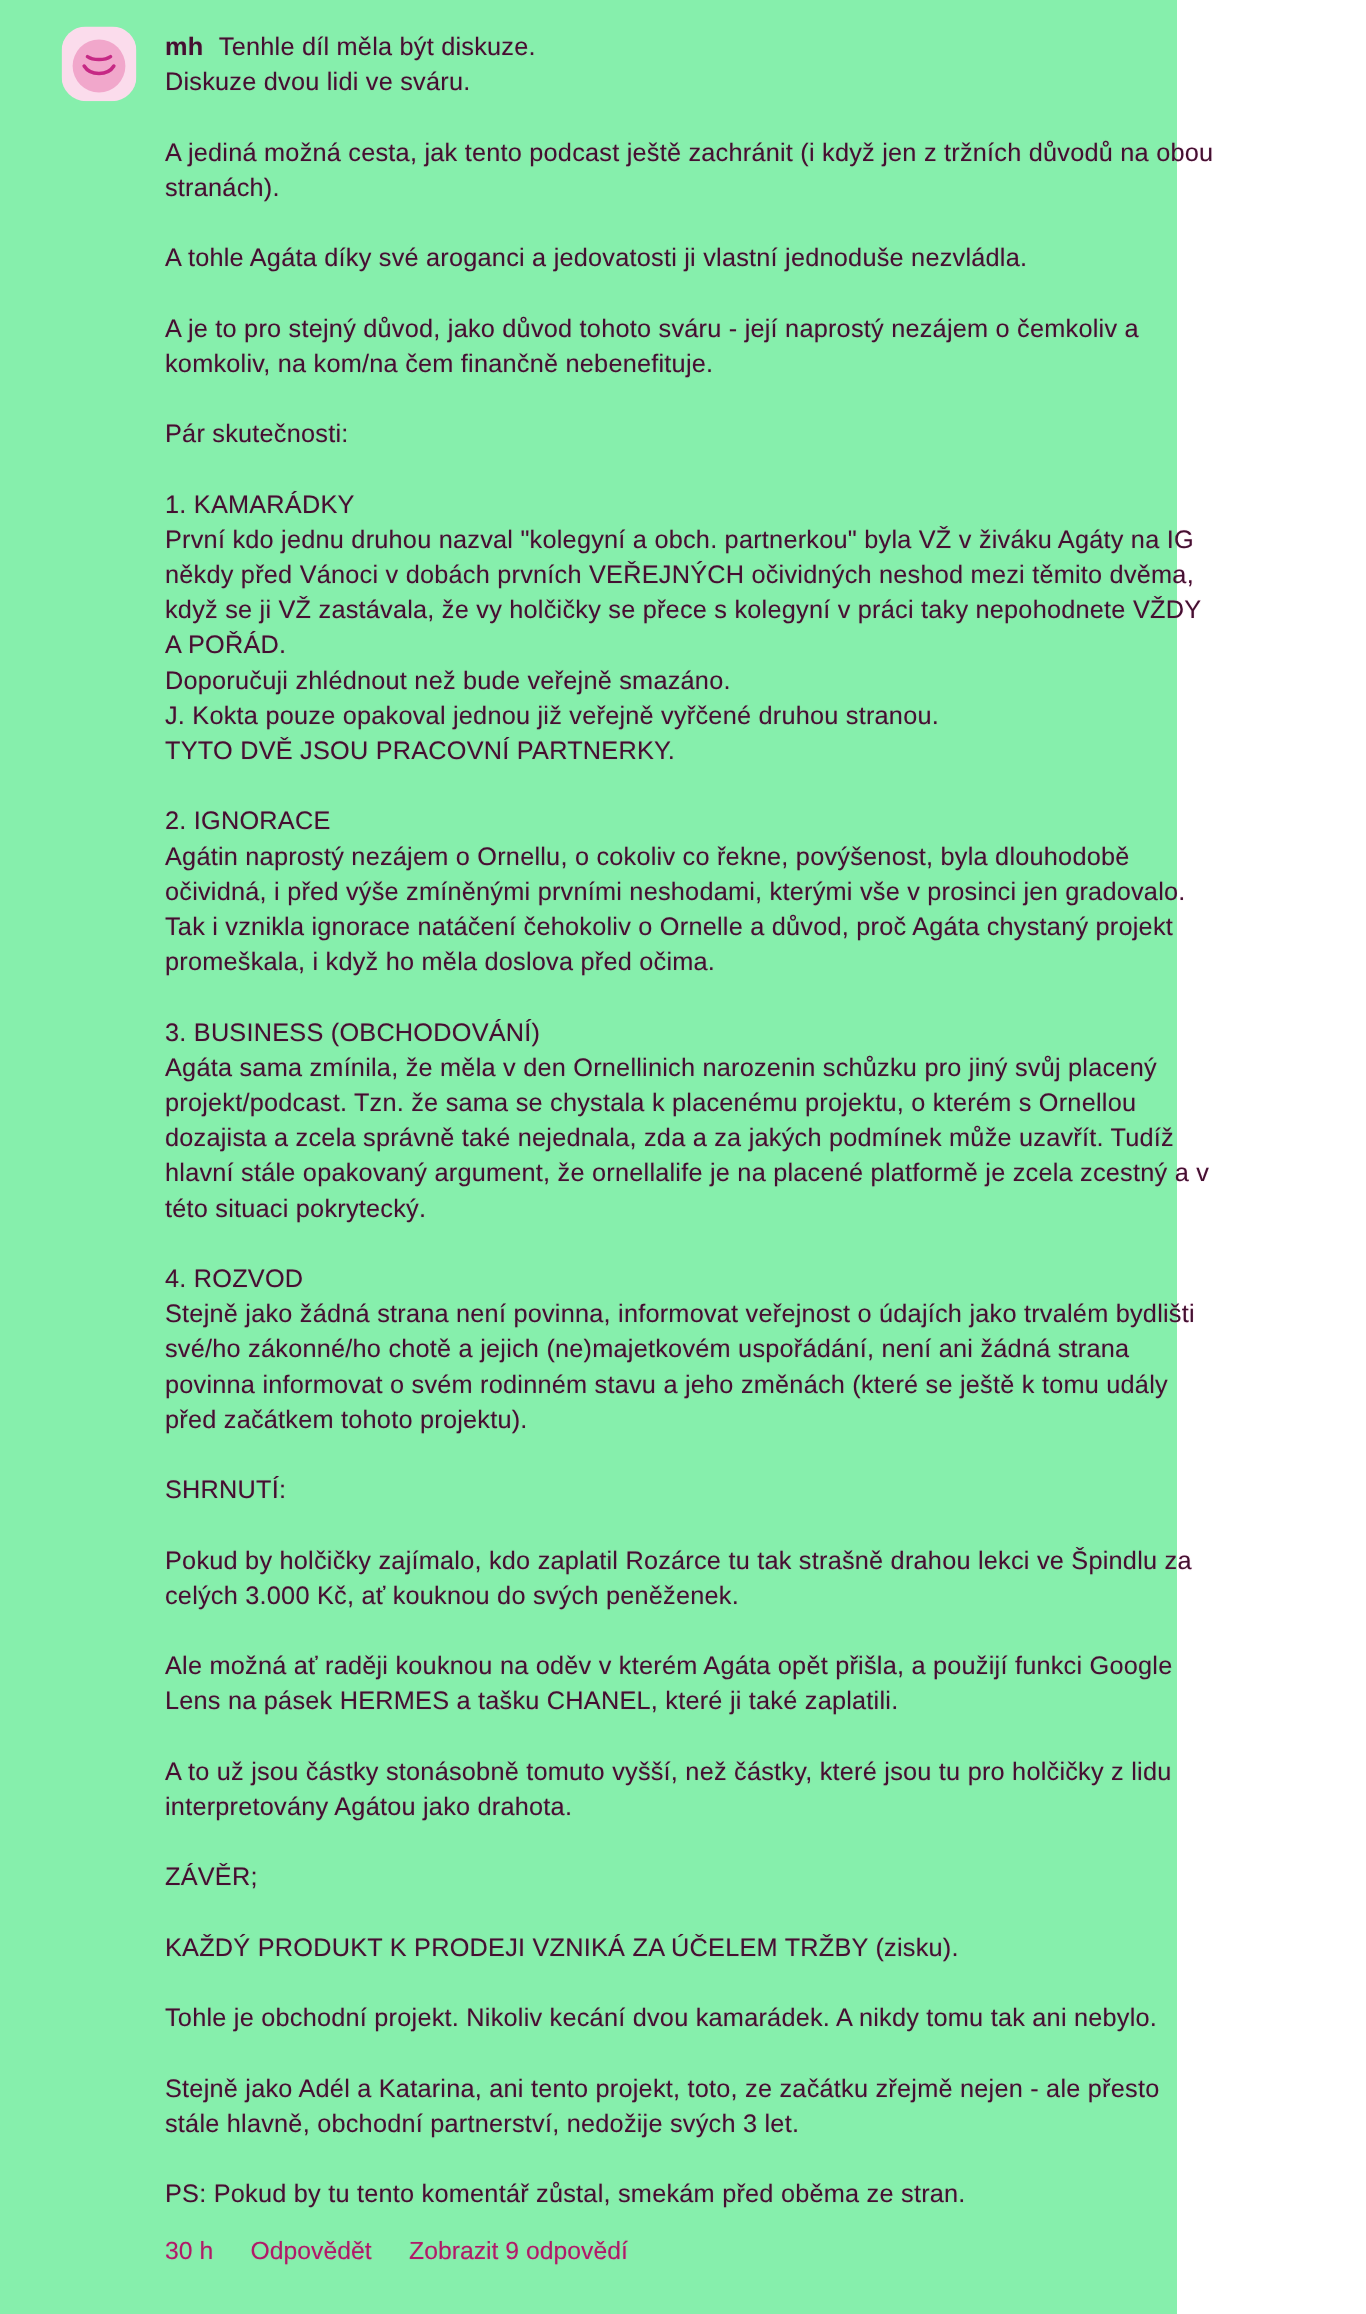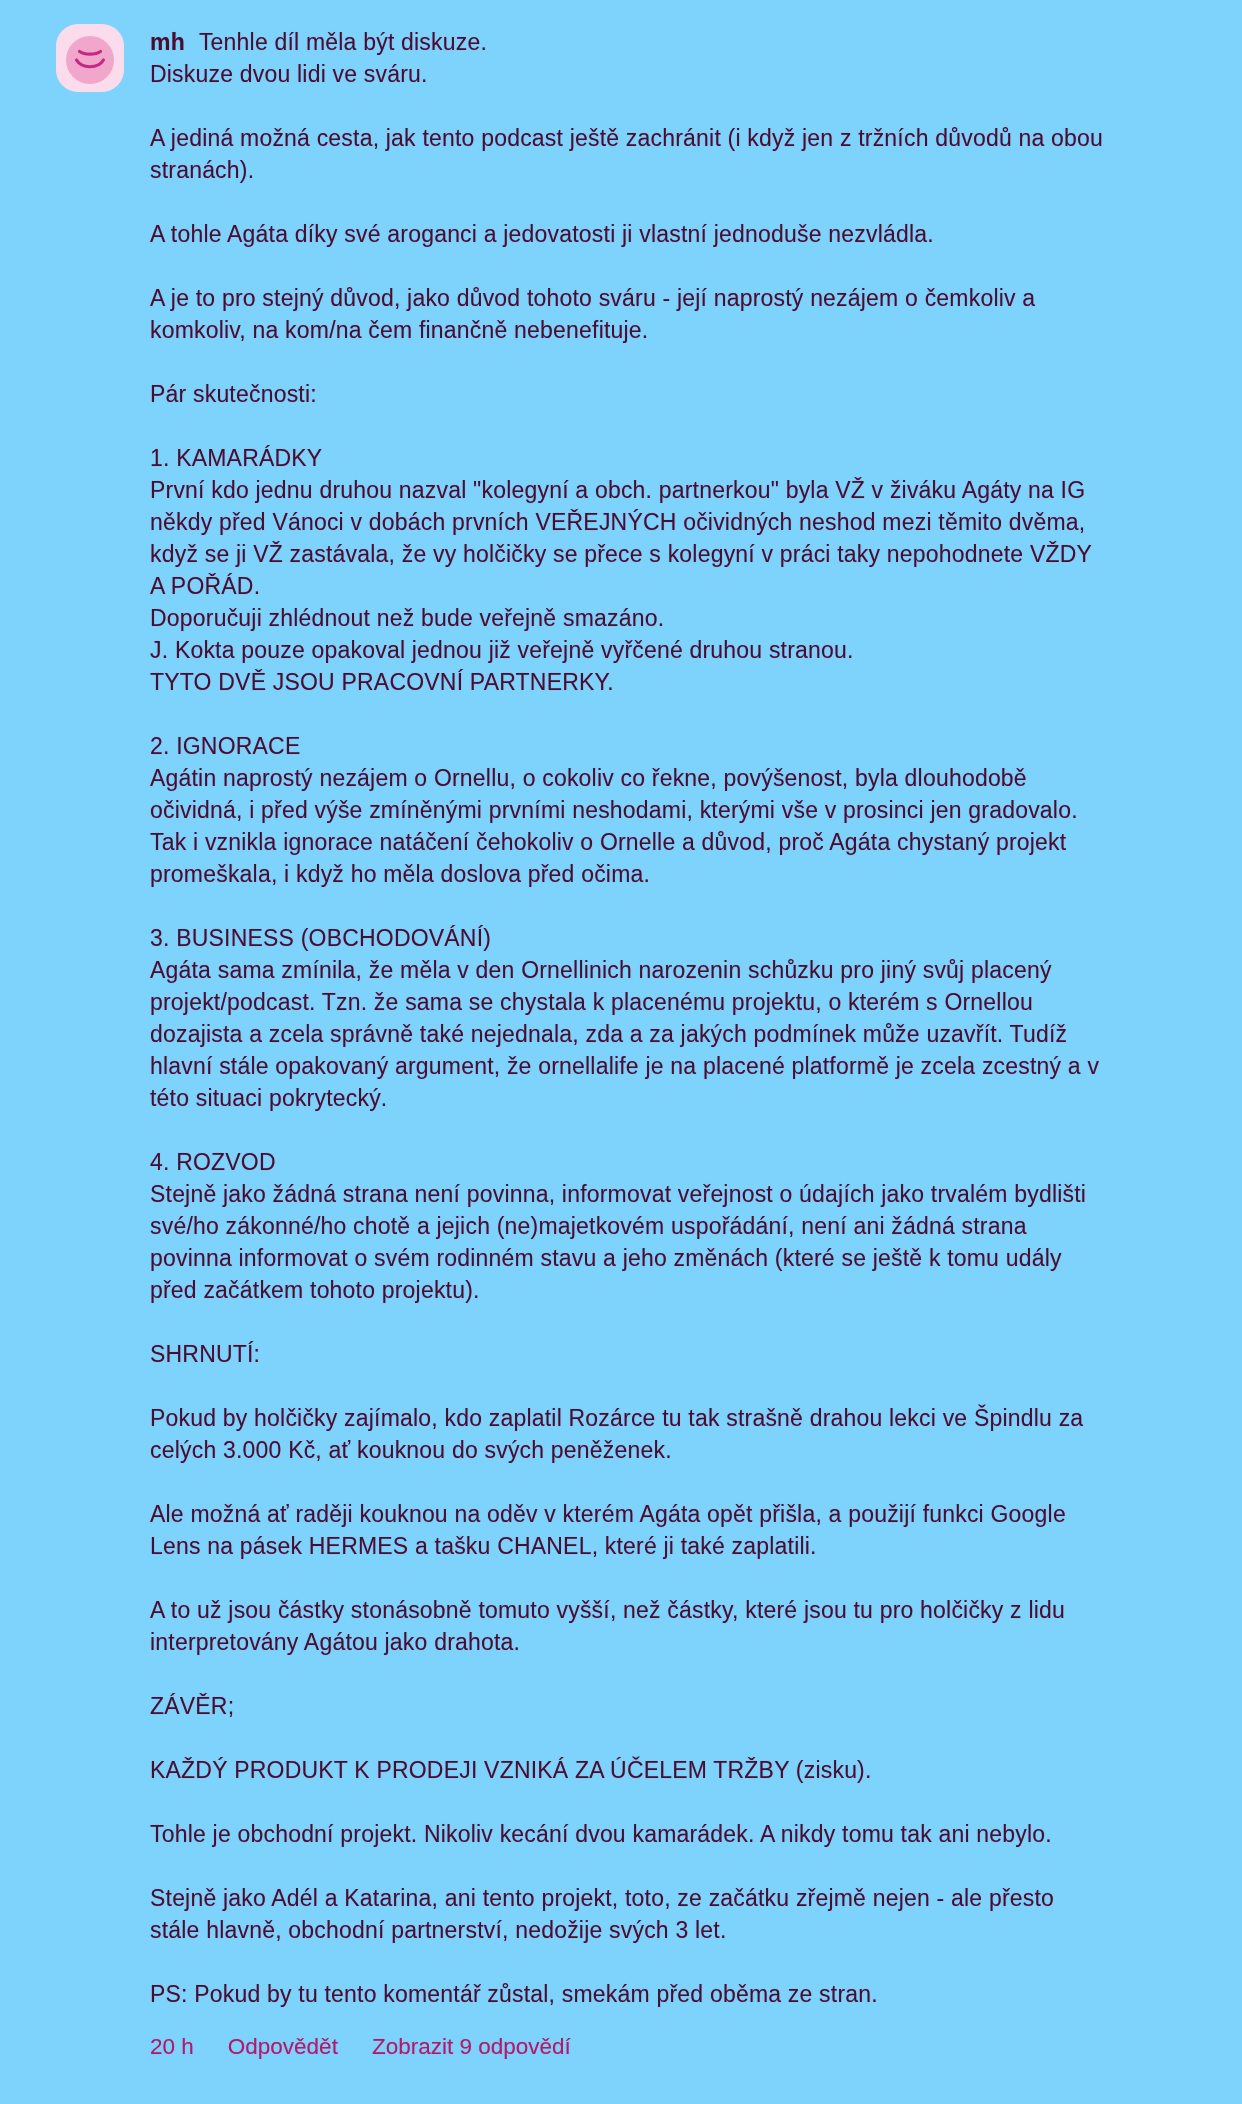--- a/index.html
+++ b/index.html
@@ -15,9 +15,9 @@
   }
   .comment {
     position: relative;
-    width: 1242px;
+    width: 1070px;
     min-height: 2104px;
-    background: #7dd3fc;
+    background: #86efac;
   }
   .avatar {
     position: absolute;

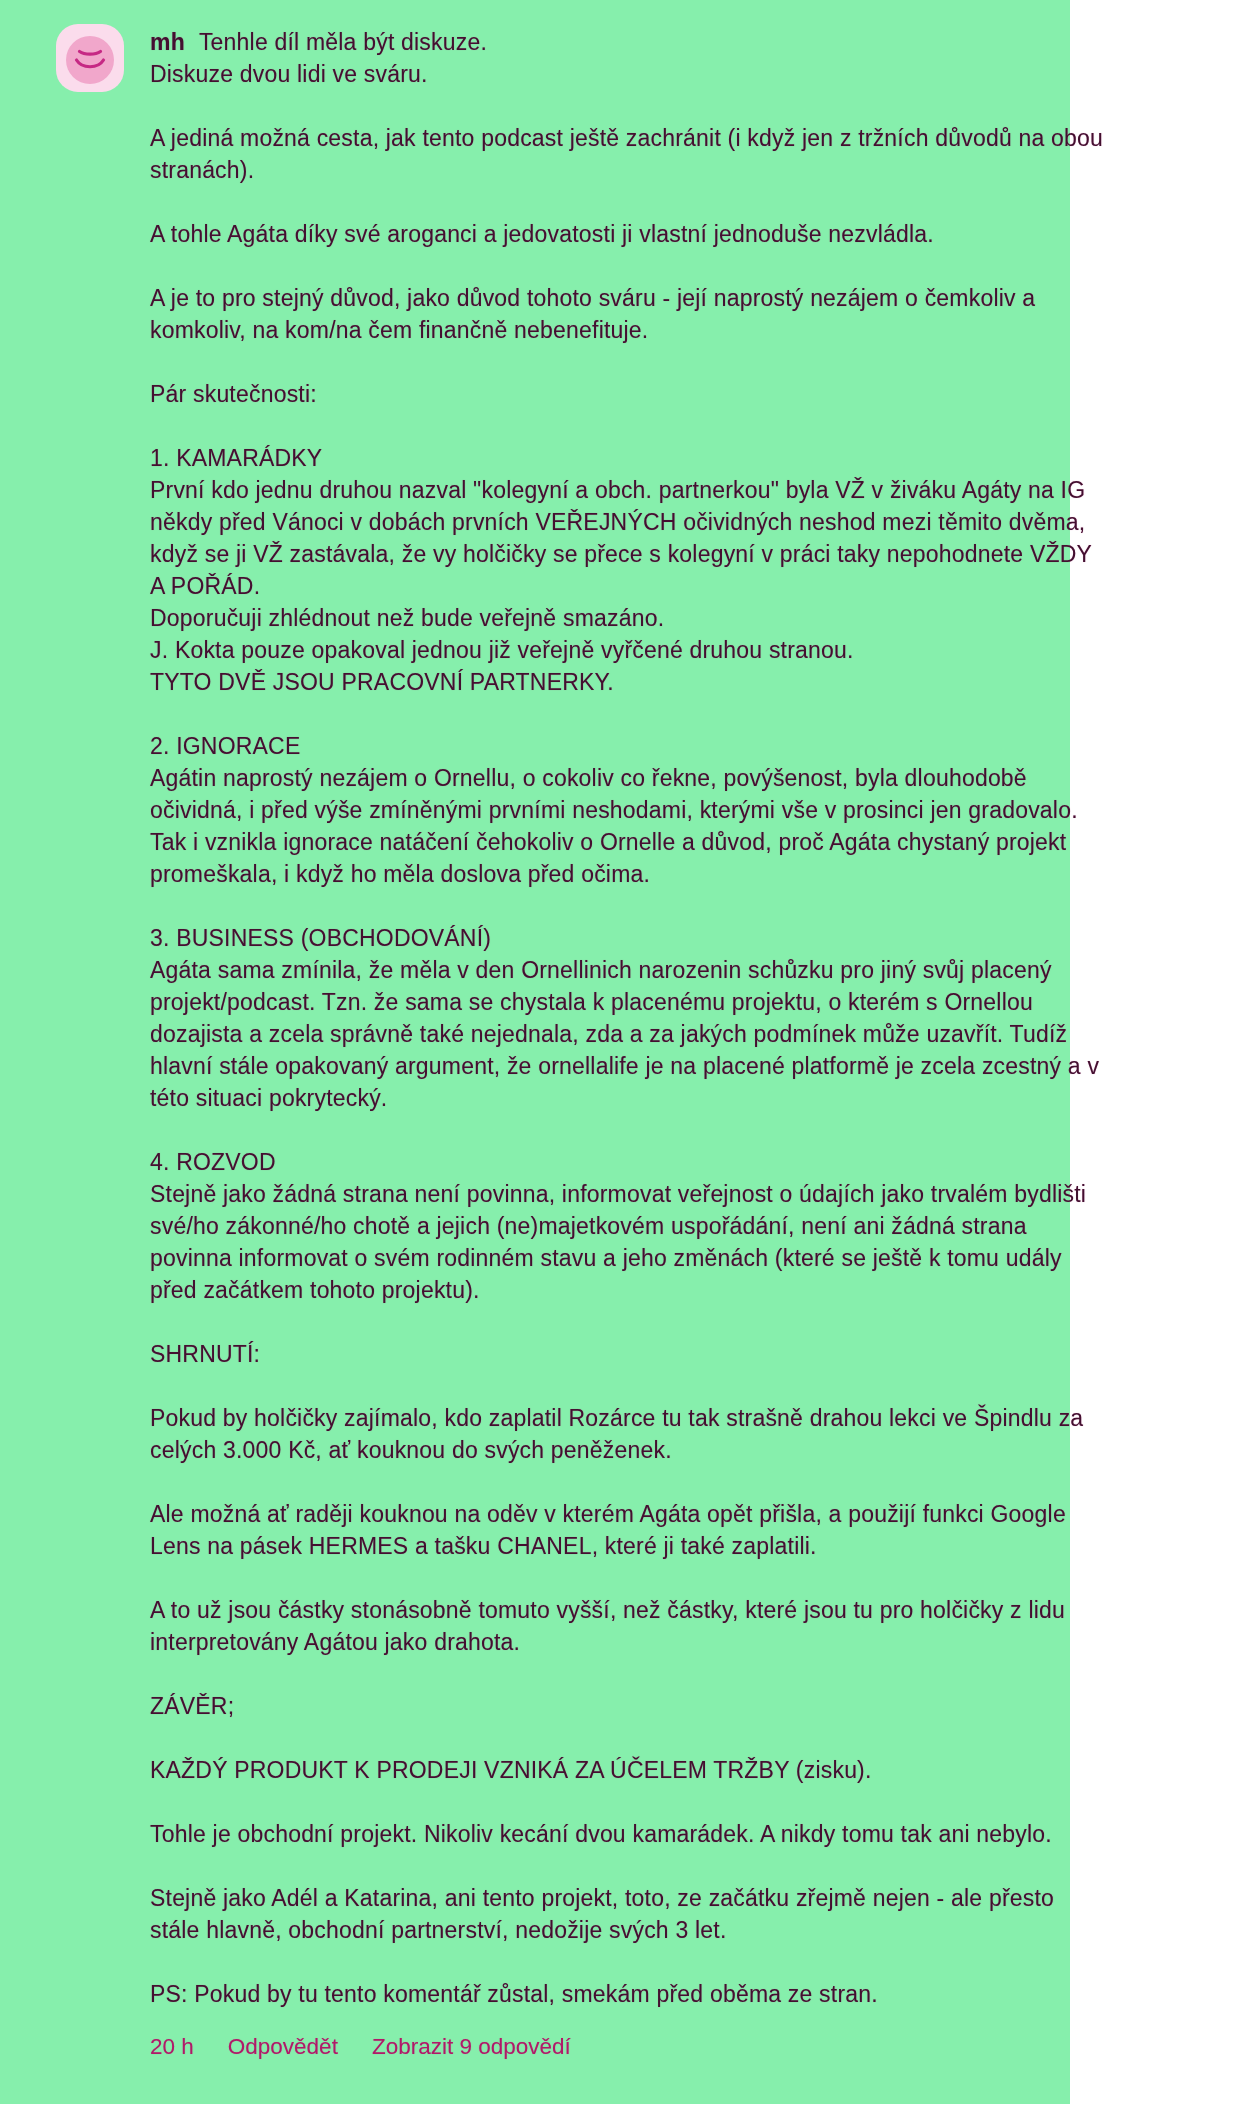--- a/index.html
+++ b/index.html
@@ -124,7 +124,7 @@
     </div>
 
     <div class="footer">
-      <span>20 h</span>
+      <span>30 h</span>
       <span class="action">Odpovědět</span>
       <span class="action">Zobrazit 9 odpovědí</span>
     </div>

